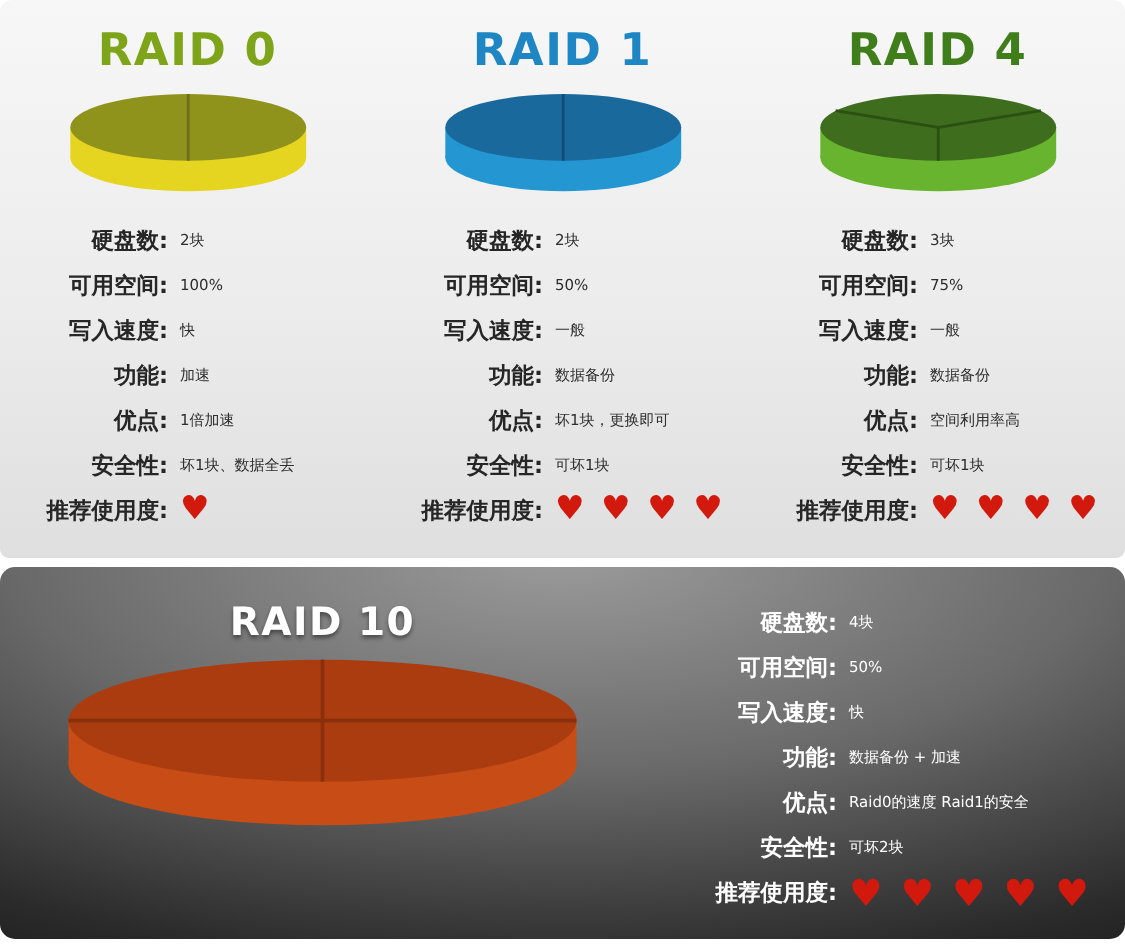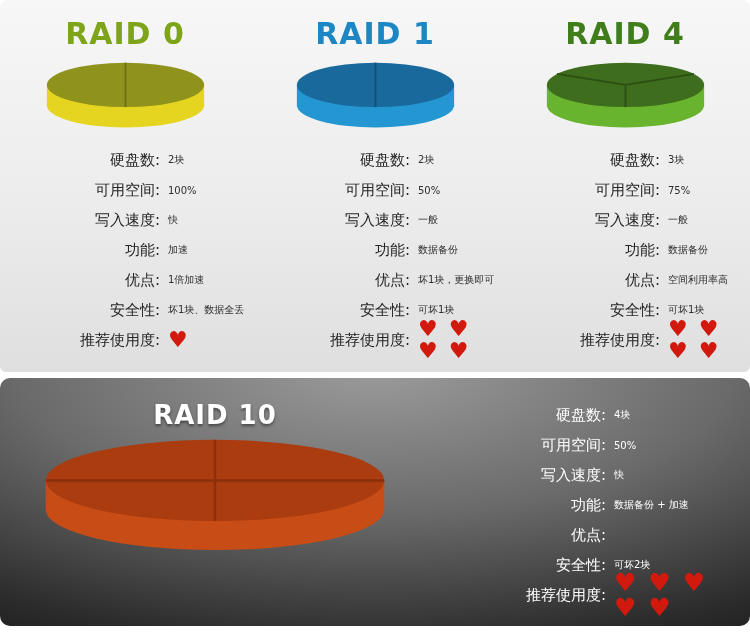--- a/index.html
+++ b/index.html
@@ -17,7 +17,7 @@
   .disk{width:185px;height:auto;margin-top:8px;flex-shrink:0;}
   .specs{width:100%;margin-top:14px;}
   .spec-row{display:flex;align-items:center;height:30px;}
-  .spec-label{width:112px;flex-shrink:0;text-align:right;font-weight:normal;font-size:15px;color:#262626;padding-left:48px;}
+  .spec-label{width:112px;flex-shrink:0;text-align:right;font-weight:bold;font-size:15px;color:#262626;}
   .spec-value{margin-left:8px;font-size:10px;color:#2e2e2e;white-space:nowrap;}
   .hearts{margin-left:8px;font-size:22px;line-height:1;letter-spacing:2px;}
 

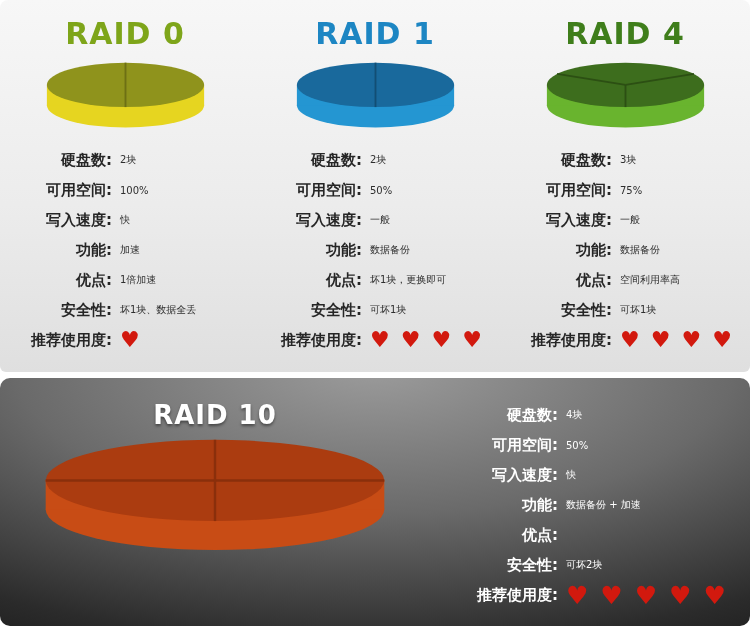--- a/index.html
+++ b/index.html
@@ -198,6 +198,7 @@
       </div>
       <div class="spec-row">
         <span class="spec-label">优点:</span>
+        <span class="spec-value">Raid0的速度 Raid1的安全</span>
       </div>
       <div class="spec-row">
         <span class="spec-label">安全性:</span>

